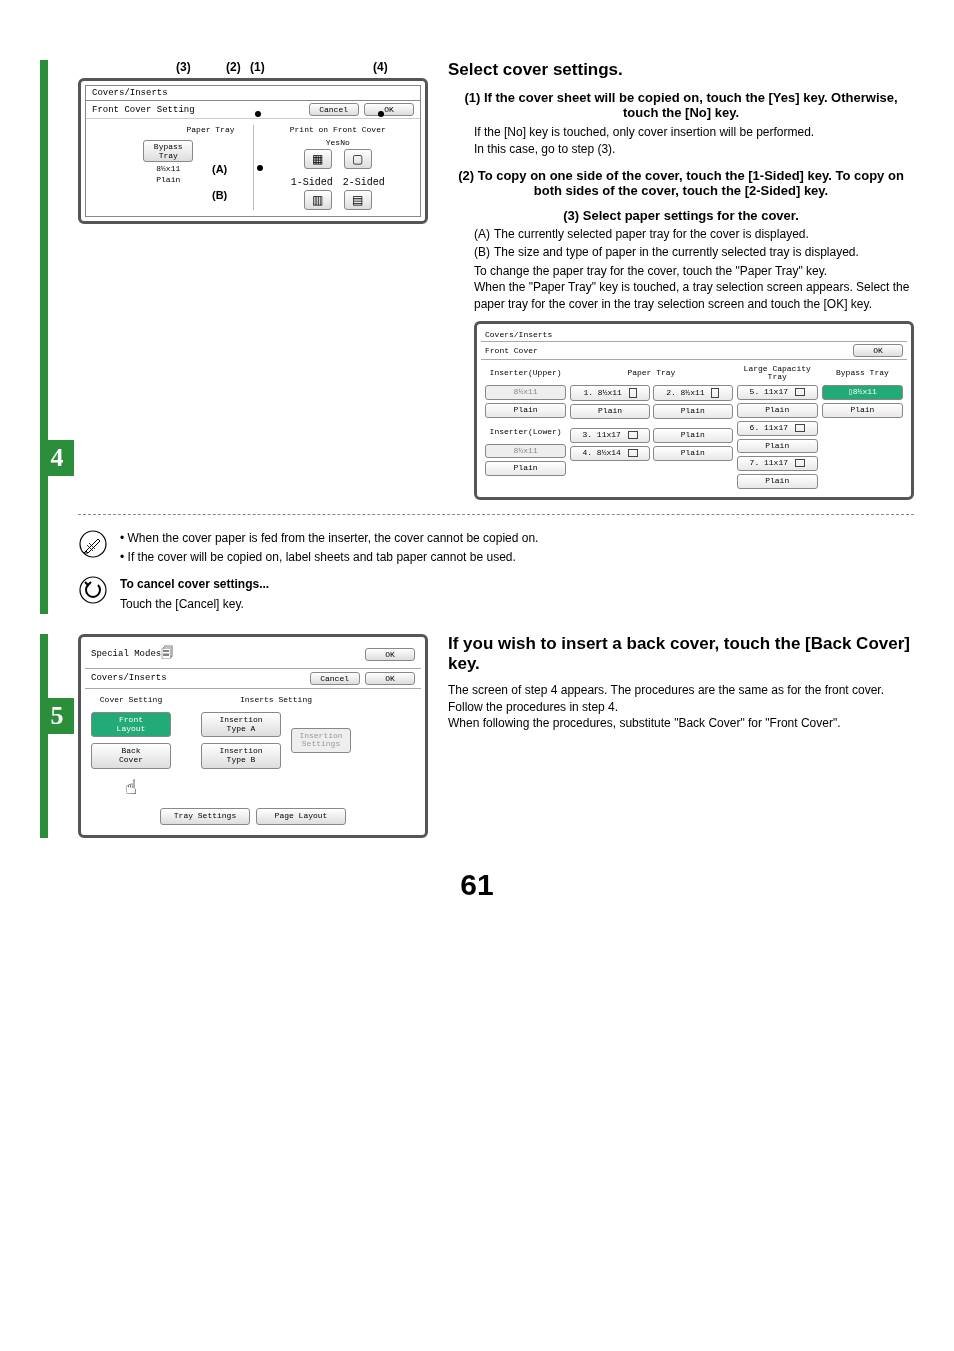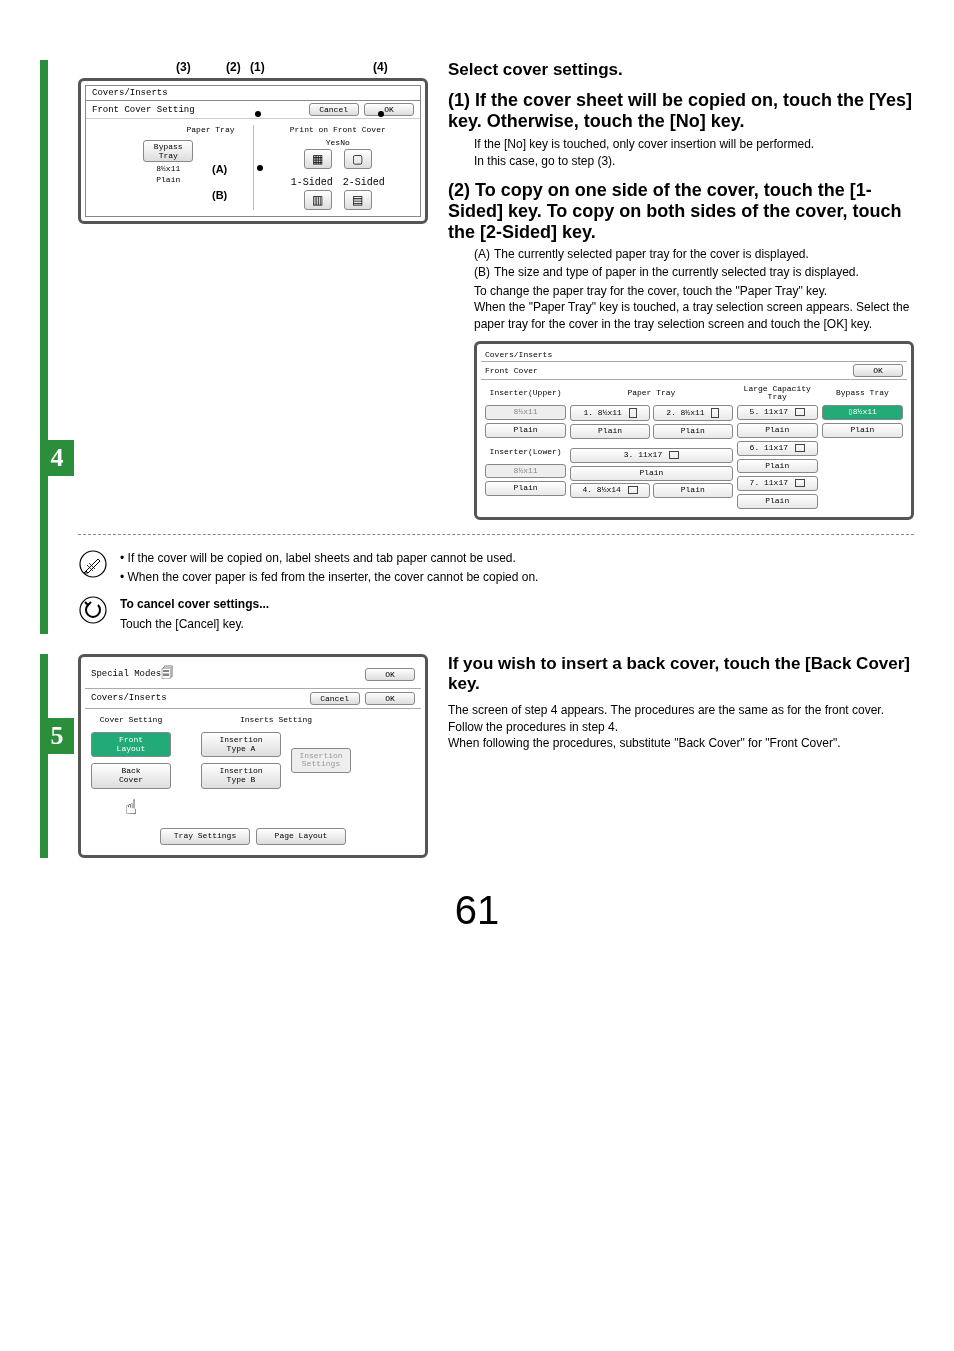--- a/index.html
+++ b/index.html
@@ -26,7 +26,7 @@
     .dot { position: absolute; width: 6px; height: 6px; border-radius: 50%; background: #000; }
     
     h2 { font-size: 17px; font-weight: bold; margin-bottom: 8px; }
-    h3 { font-size: 18px; font-weight: bold; margin-top: 10px; margin-bottom: 4px; }
+    h3 { font-size: 13px; font-weight: bold; margin-top: 10px; margin-bottom: 4px; text-align: center; }
     .instr-body { font-size: 12px; line-height: 1.4; }
     .sub-list { margin-left: 0; }
     .sub-list li { list-style: none; display: flex; gap: 4px; margin-bottom: 4px; font-size: 12px; }

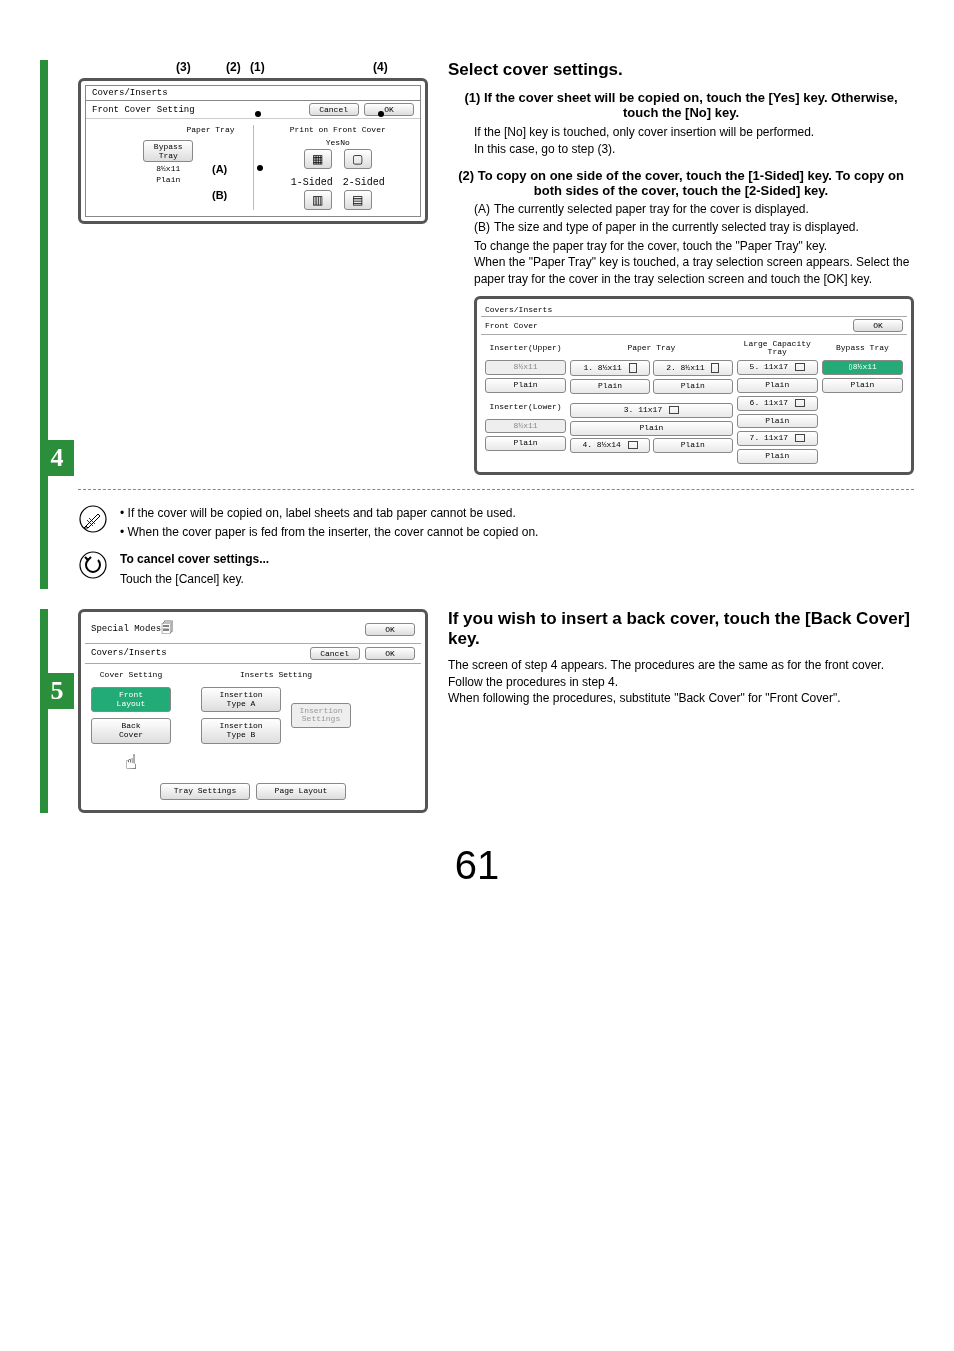--- a/index.html
+++ b/index.html
@@ -154,6 +154,7 @@
 
         <h3>(2)  To copy on one side of the cover, touch the [1-Sided] key. To copy on both sides of the cover, touch the [2-Sided] key.</h3>
 
+        <h3>(3)  Select paper settings for the cover.</h3>
         <ul class="sub-list" style="padding-left:26px;">
           <li>
             <span class="lbl">(A)</span>

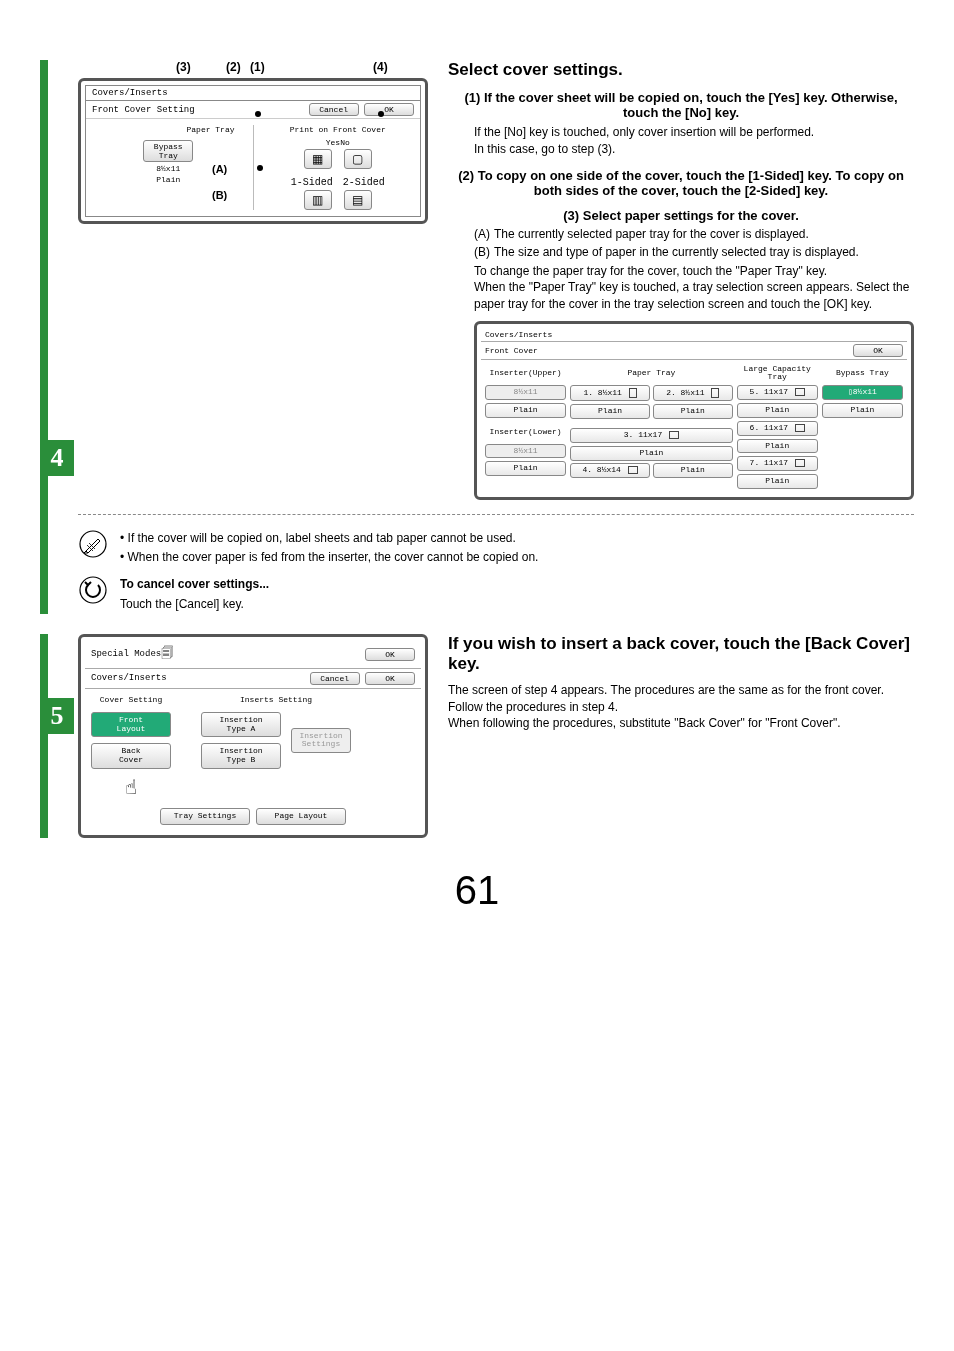--- a/index.html
+++ b/index.html
@@ -198,7 +198,7 @@
                   <div class="cell">Plain</div>
                   <div class="cell">Plain</div>
                 </div>
-                <div class="pair-row" style="margin-top:6px;flex-direction:column;">
+                <div class="pair-row" style="margin-top:6px;">
                   <div class="cell"><span>3. 11x17</span> <span class="orient land"></span></div>
                   <div class="cell">Plain</div>
                 </div>

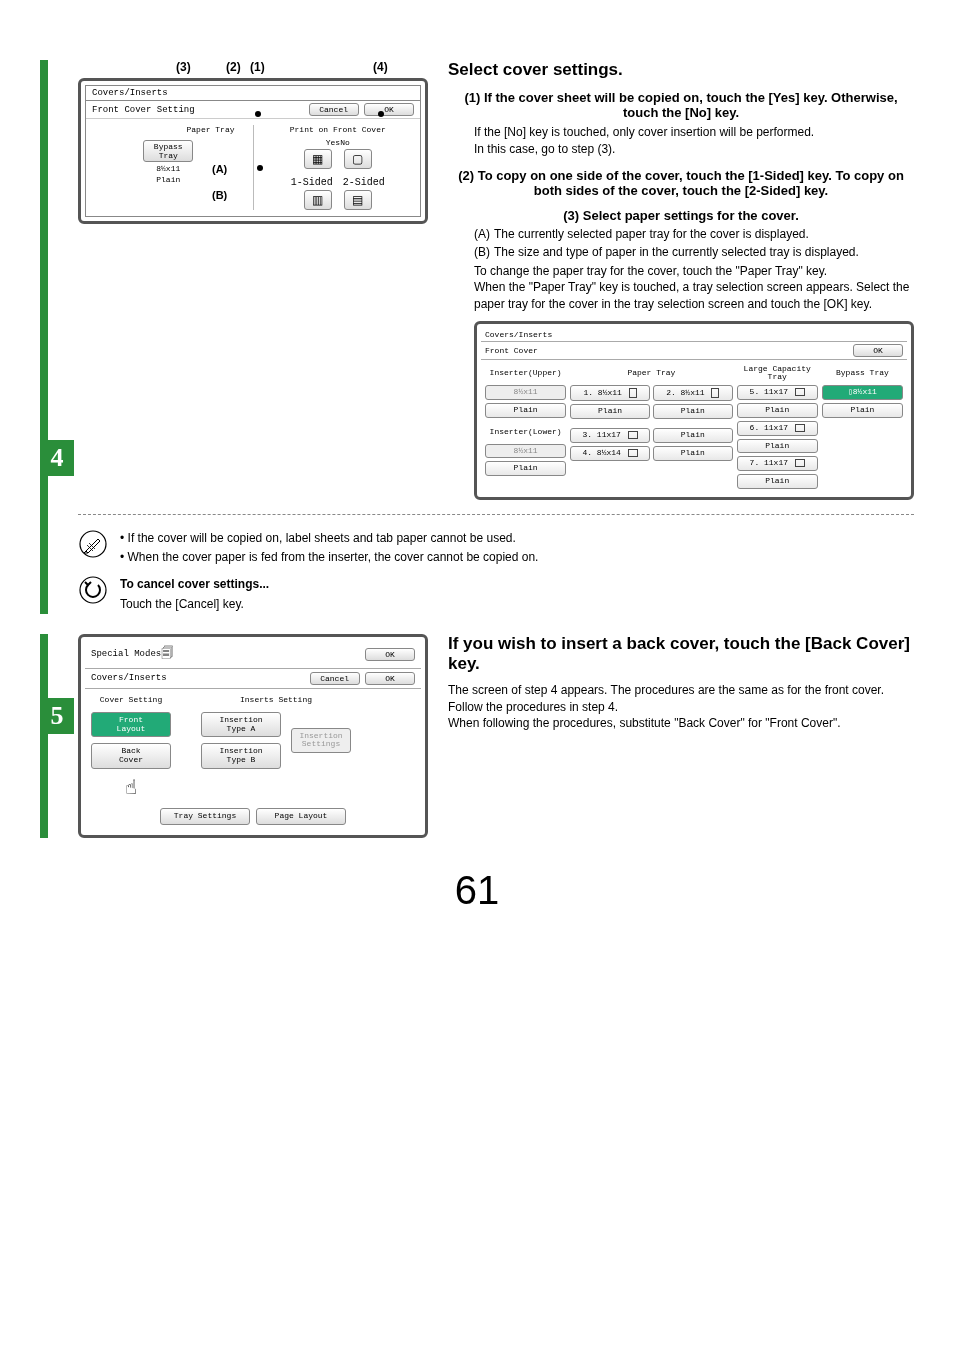--- a/index.html
+++ b/index.html
@@ -242,8 +242,8 @@
           </svg>
       </div>
       <div class="note-body">
+        <div>• <span>When the cover paper is fed from the inserter, the cover cannot be copied on.</span></div>
         <div>• <span>If the cover will be copied on, label sheets and tab paper cannot be used.</span></div>
-        <div>• <span>When the cover paper is fed from the inserter, the cover cannot be copied on.</span></div>
       </div>
     </div>
 

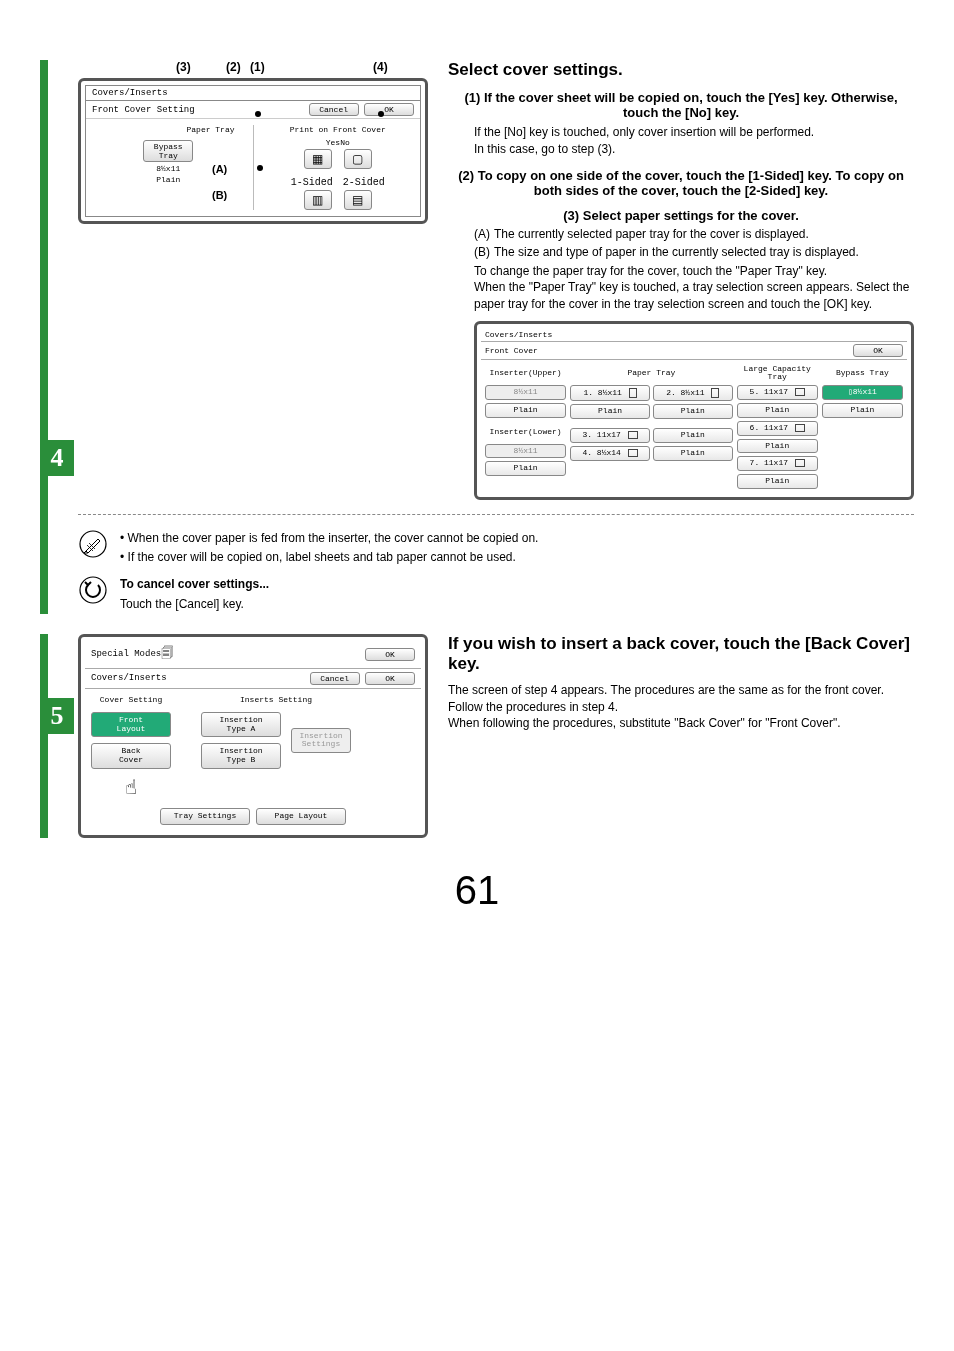--- a/index.html
+++ b/index.html
@@ -64,7 +64,7 @@
     .hand-icon { font-size: 20px; }
     .sm-bottom { display:flex; gap:6px; justify-content:center; padding:2px 6px 6px;}
     
-    .page-number { text-align: center; font-size: 40px; font-weight: normal; margin-top: 30px; }
+    .page-number { text-align: center; font-size: 30px; font-weight: bold; margin-top: 30px; }
   </style>
 </head>
 <body>

